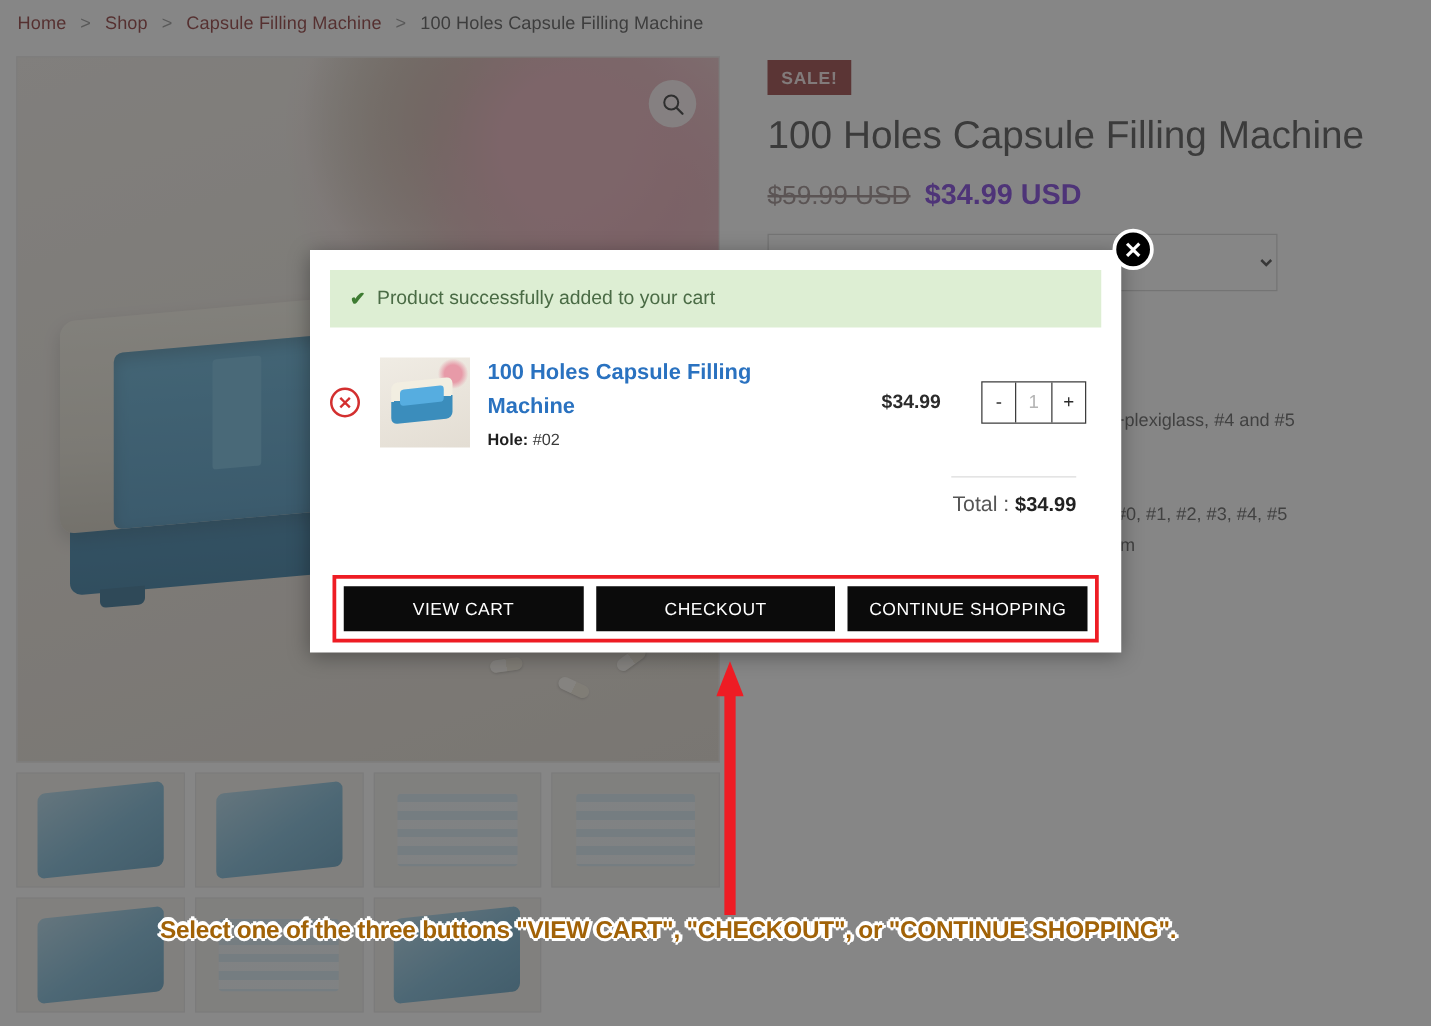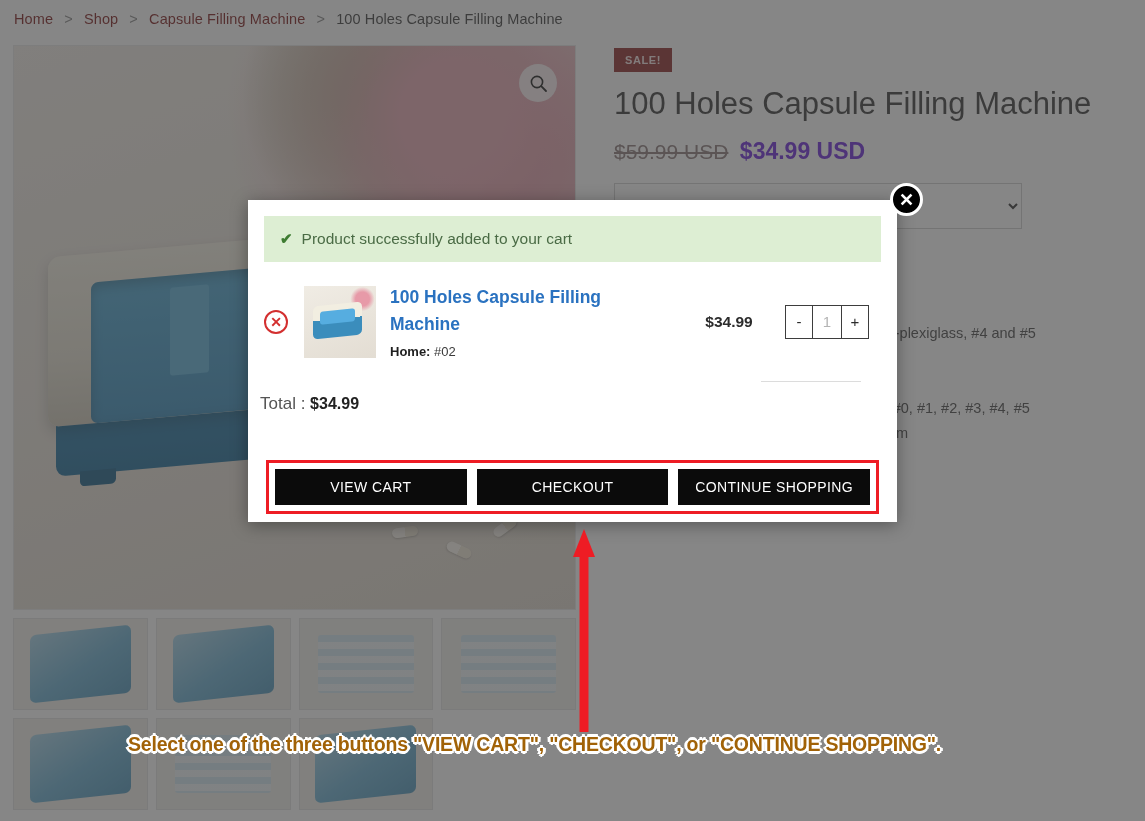--- a/index.html
+++ b/index.html
@@ -160,7 +160,7 @@
     display: inline-block;
     background: #8e2a2a;
     color: #f3e3e3;
-    font-size: 11px;
+    font-size: 14px;
     font-weight: bold;
     letter-spacing: .6px;
     padding: 6px 11px;

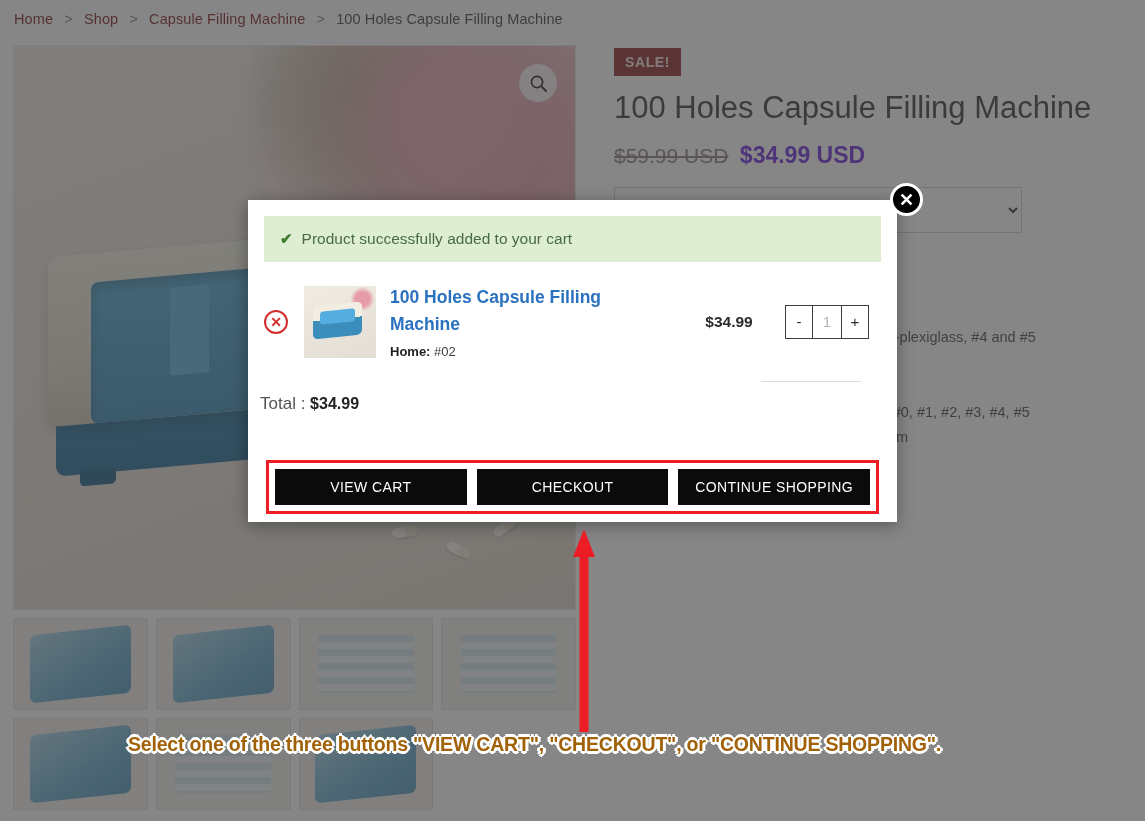--- a/index.html
+++ b/index.html
@@ -492,7 +492,7 @@
     <div class="item-info">
       <a class="item-name">100 Holes Capsule Filling Machine</a>
       <div class="item-variation">
-        <b>Home:</b>
+        <b>Hole:</b>
         <span>#02</span>
       </div>
     </div>

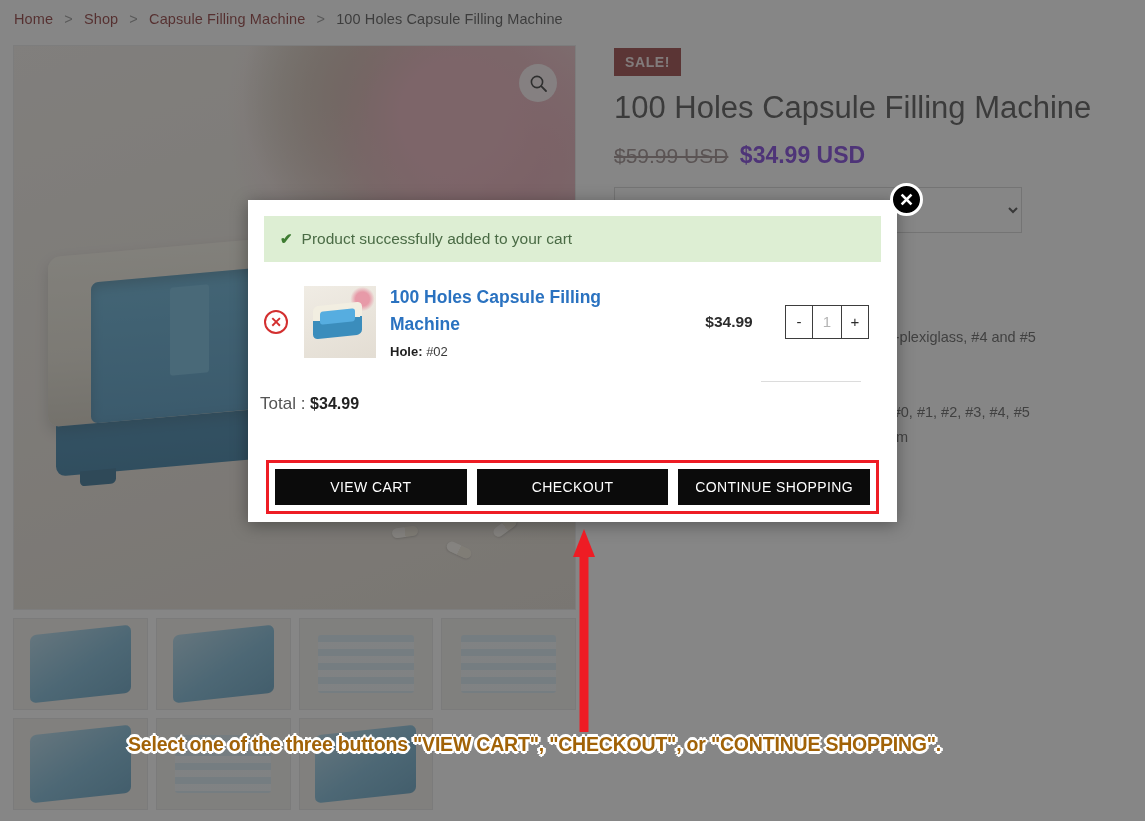--- a/index.html
+++ b/index.html
@@ -313,7 +313,7 @@
     margin: 22px 36px 0 auto;
   }
   .total-line {
-    padding: 12px 36px 0 12px;
+    text-align: right; padding: 12px 36px 0 12px;
     font-size: 17px; color: #555;
   }
   .total-line b { color: #222; font-size: 16px; }

